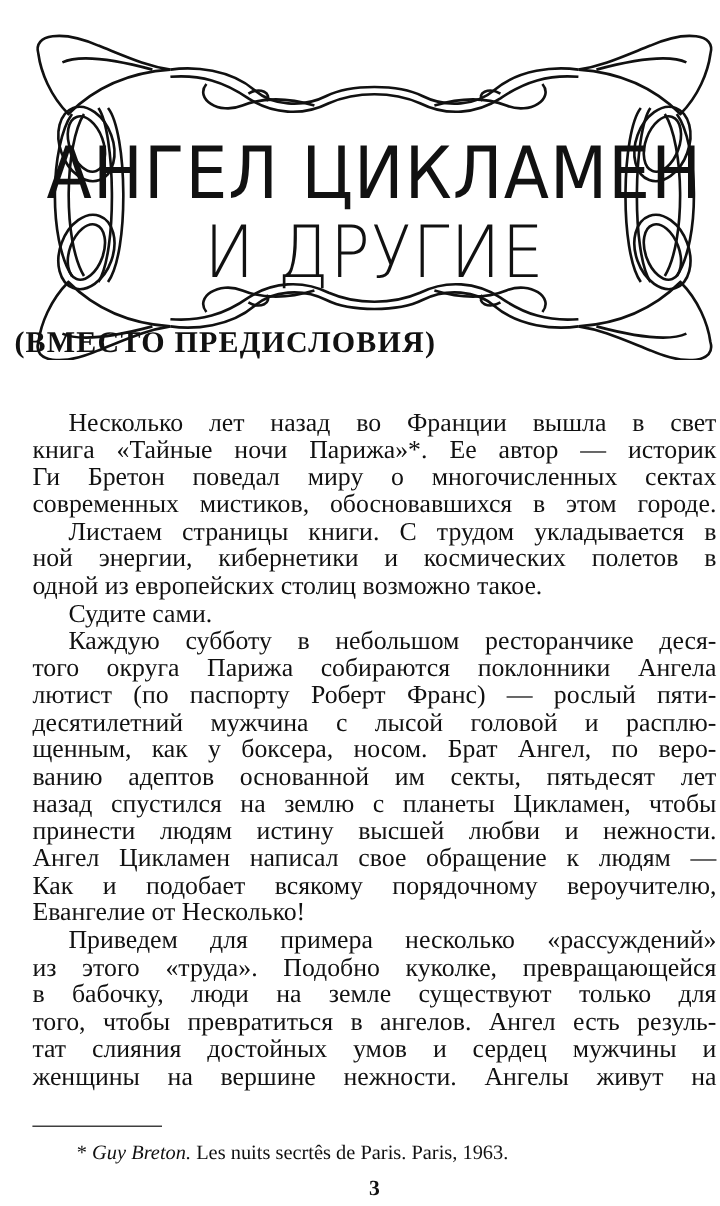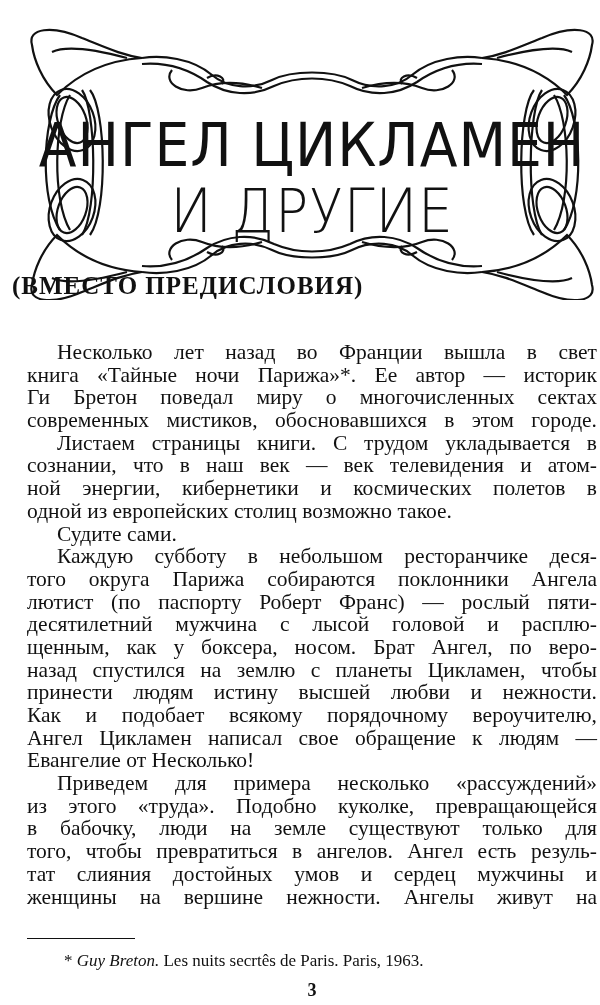--- a/index.html
+++ b/index.html
@@ -85,7 +85,6 @@
       <span class="line">Ги Бретон поведал миру о многочисленных сектах</span>
       <span class="line">современных мистиков, обосновавшихся в этом городе.</span>
       <span class="line indent">Листаем страницы книги. С трудом укладывается в</span>
-      <span class="line">сознании, что в наш век — век телевидения и атом-</span>
       <span class="line">ной энергии, кибернетики и космических полетов в</span>
       <span class="line last">одной из европейских столиц возможно такое.</span>
       <span class="line indent last">Судите сами.</span>

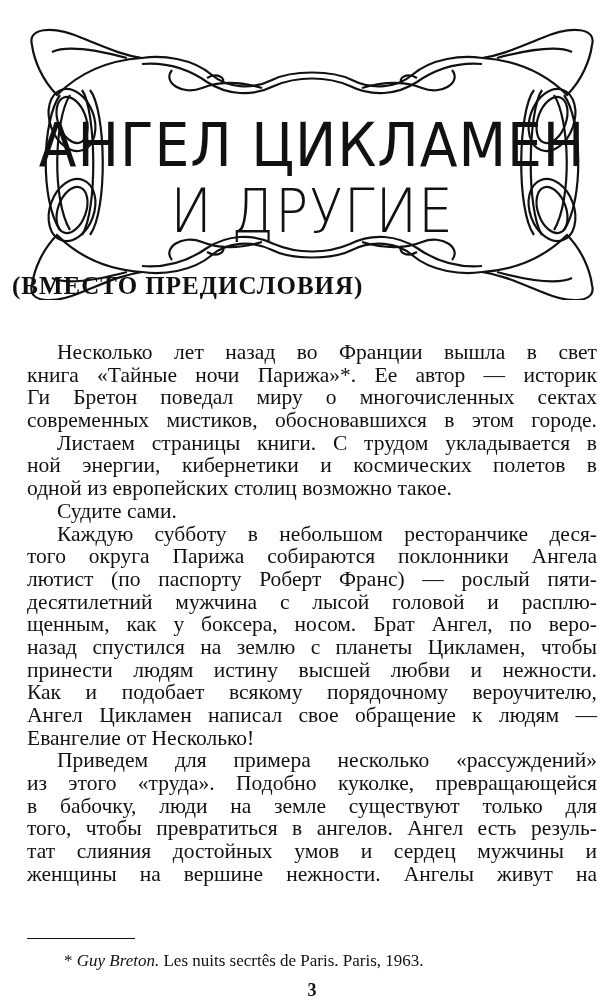--- a/index.html
+++ b/index.html
@@ -93,6 +93,7 @@
       <span class="line">лютист (по паспорту Роберт Франс) — рослый пяти-</span>
       <span class="line">десятилетний мужчина с лысой головой и расплю-</span>
       <span class="line">щенным, как у боксера, носом. Брат Ангел, по веро-</span>
+      <span class="line">ванию адептов основанной им секты, пятьдесят лет</span>
       <span class="line">назад спустился на землю с планеты Цикламен, чтобы</span>
       <span class="line">принести людям истину высшей любви и нежности.</span>
       <span class="line">Как и подобает всякому порядочному вероучителю,</span>

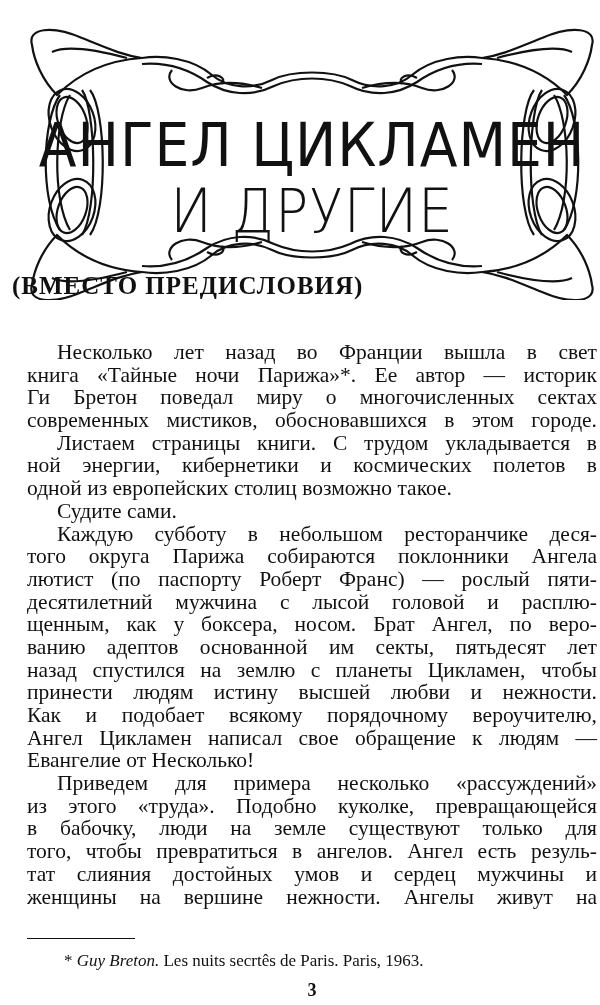--- a/index.html
+++ b/index.html
@@ -96,8 +96,8 @@
       <span class="line">ванию адептов основанной им секты, пятьдесят лет</span>
       <span class="line">назад спустился на землю с планеты Цикламен, чтобы</span>
       <span class="line">принести людям истину высшей любви и нежности.</span>
+      <span class="line">Ангел Цикламен написал свое обращение к людям —</span>
       <span class="line">Как и подобает всякому порядочному вероучителю,</span>
-      <span class="line">Ангел Цикламен написал свое обращение к людям —</span>
       <span class="line last">Евангелие от Несколько!</span>
       <span class="line indent">Приведем для примера несколько «рассуждений»</span>
       <span class="line">из этого «труда». Подобно куколке, превращающейся</span>

